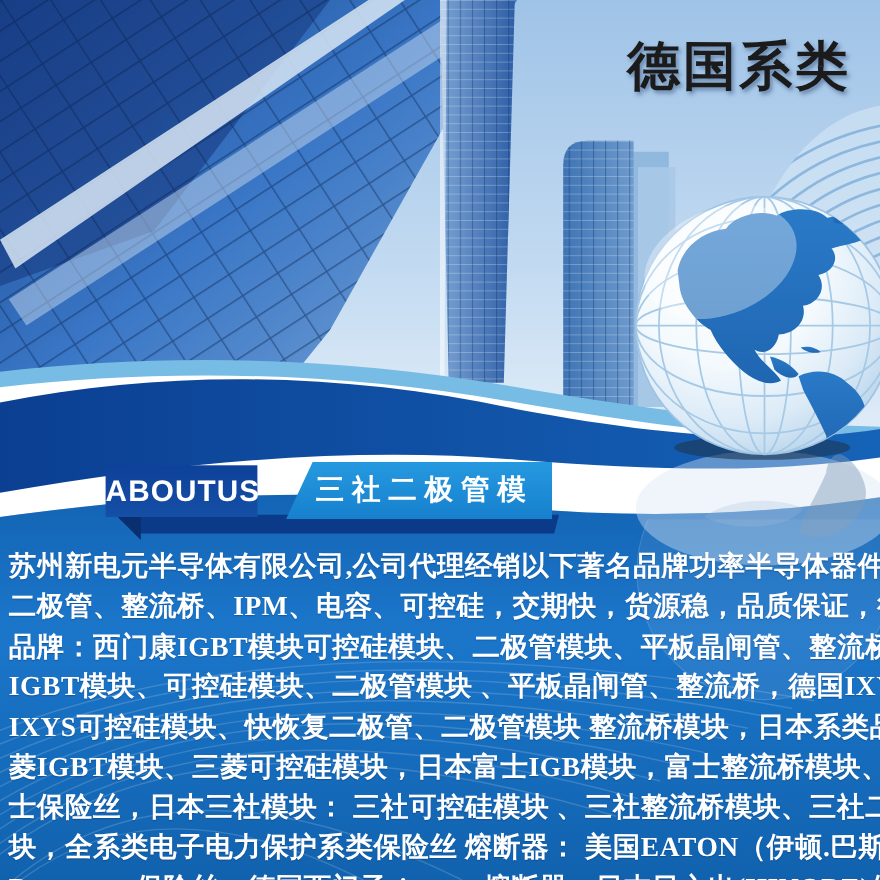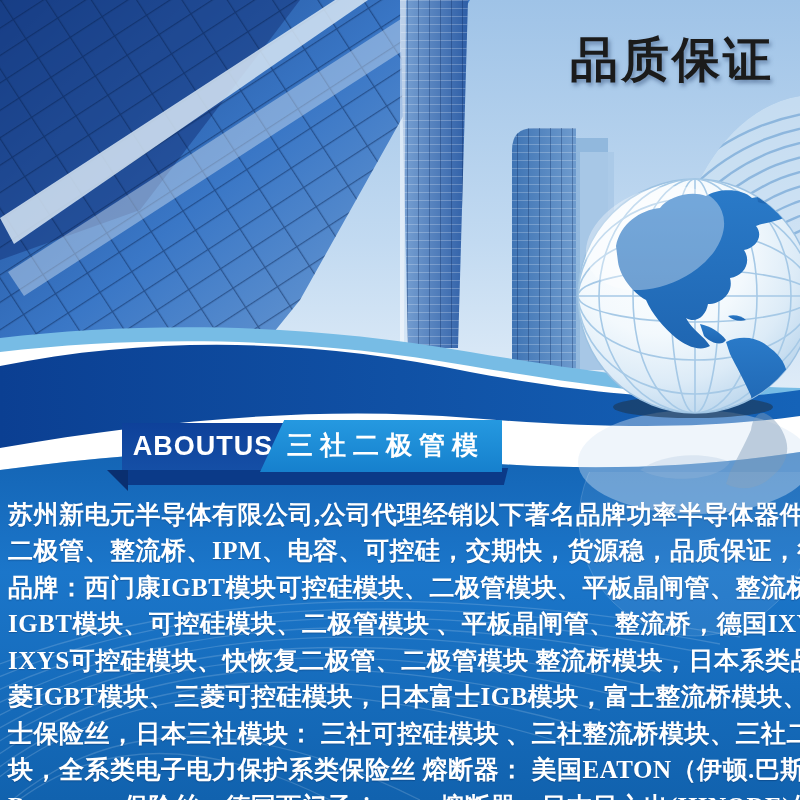--- a/index.html
+++ b/index.html
@@ -209,7 +209,7 @@
     </g>
   </svg>
 
-  <div class="page-title">品质保证</div>
+  <div class="page-title">德国系类</div>
 
   <div>
     <div class="banner-shadow"></div>

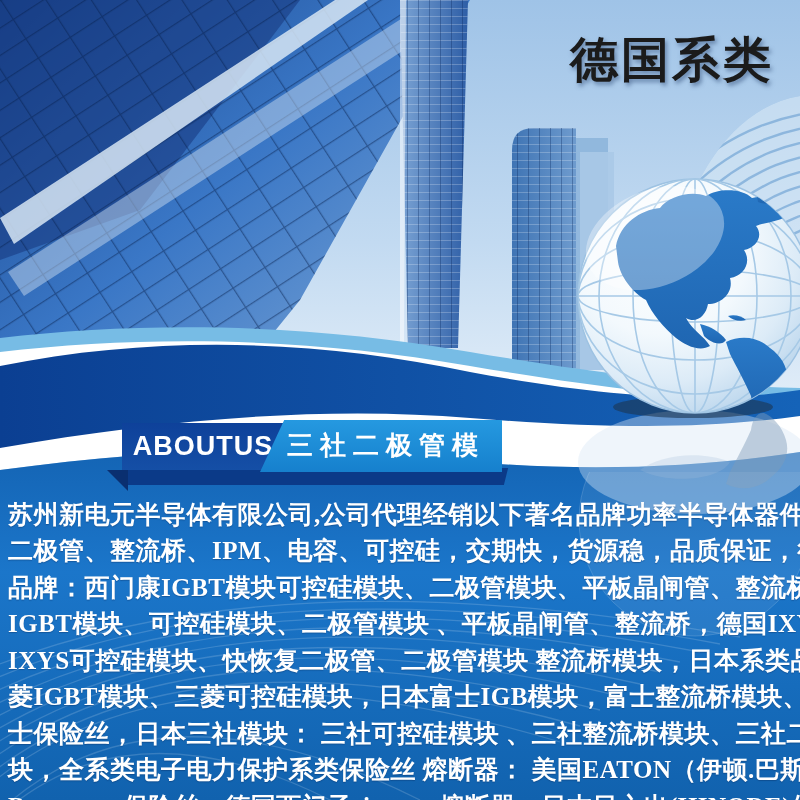--- a/index.html
+++ b/index.html
@@ -24,7 +24,7 @@
     border-top:21px solid #0a2f70;border-left:21px solid transparent;
   }
   .banner-dark{
-    position:absolute;left:122px;top:423px;width:162px;height:47px;
+    position:absolute;left:96px;top:423px;width:138px;height:47px;
     background:linear-gradient(180deg,#0e419a,#154fa6);
     color:#ffffff;font-weight:bold;font-size:27px;letter-spacing:1px;
     line-height:47px;text-align:center;

